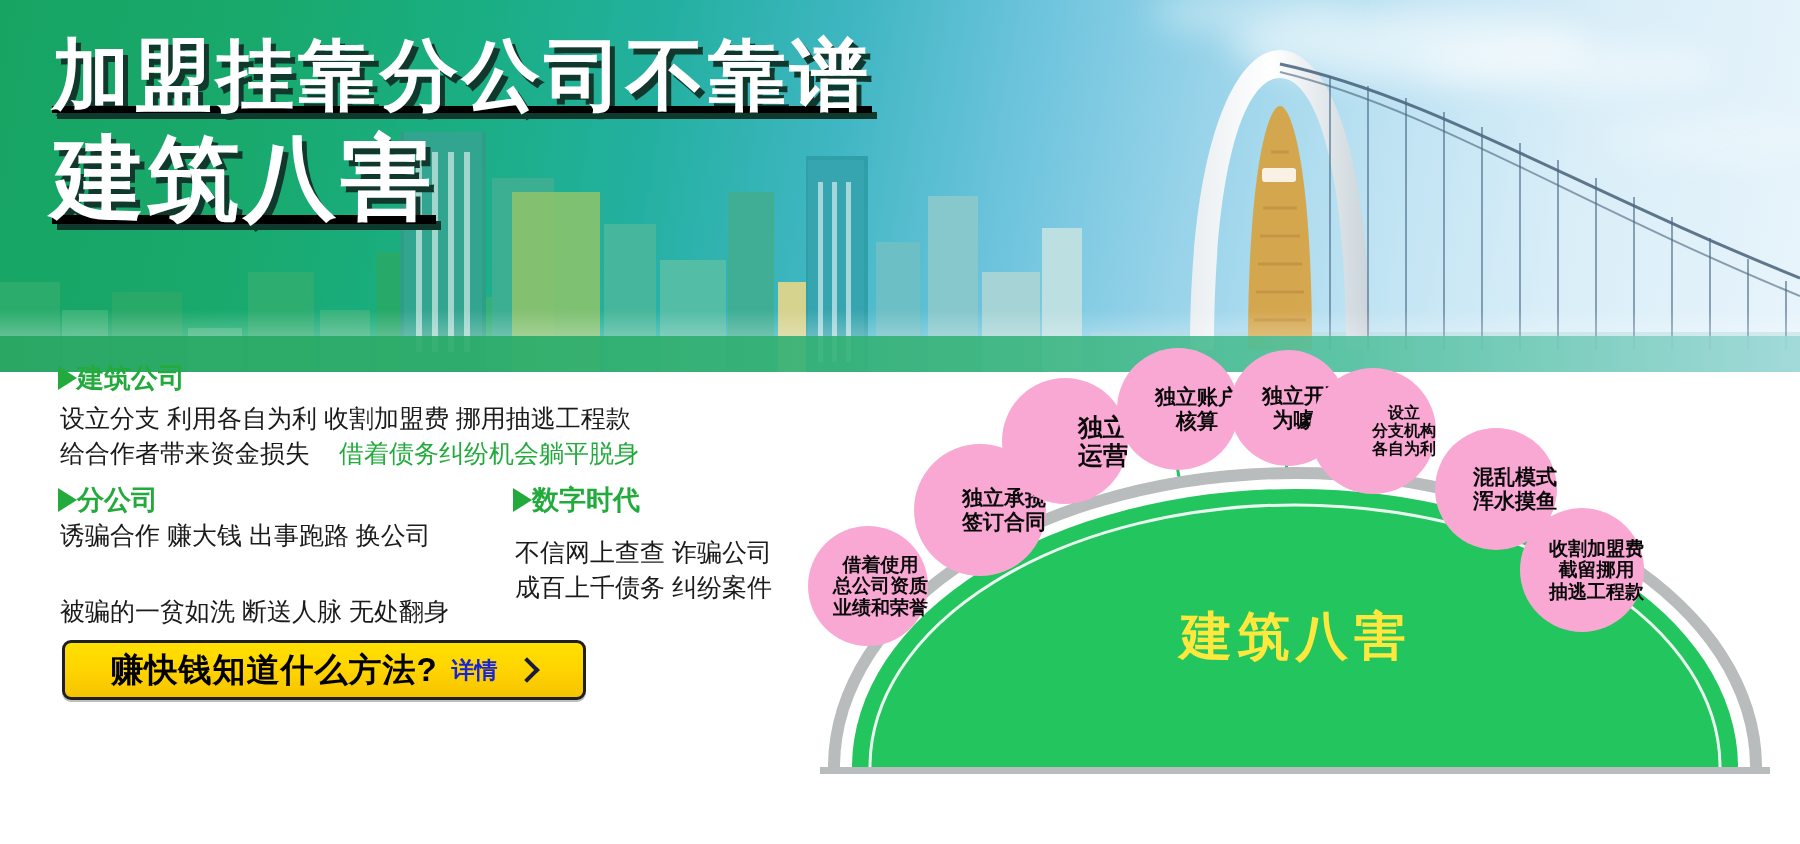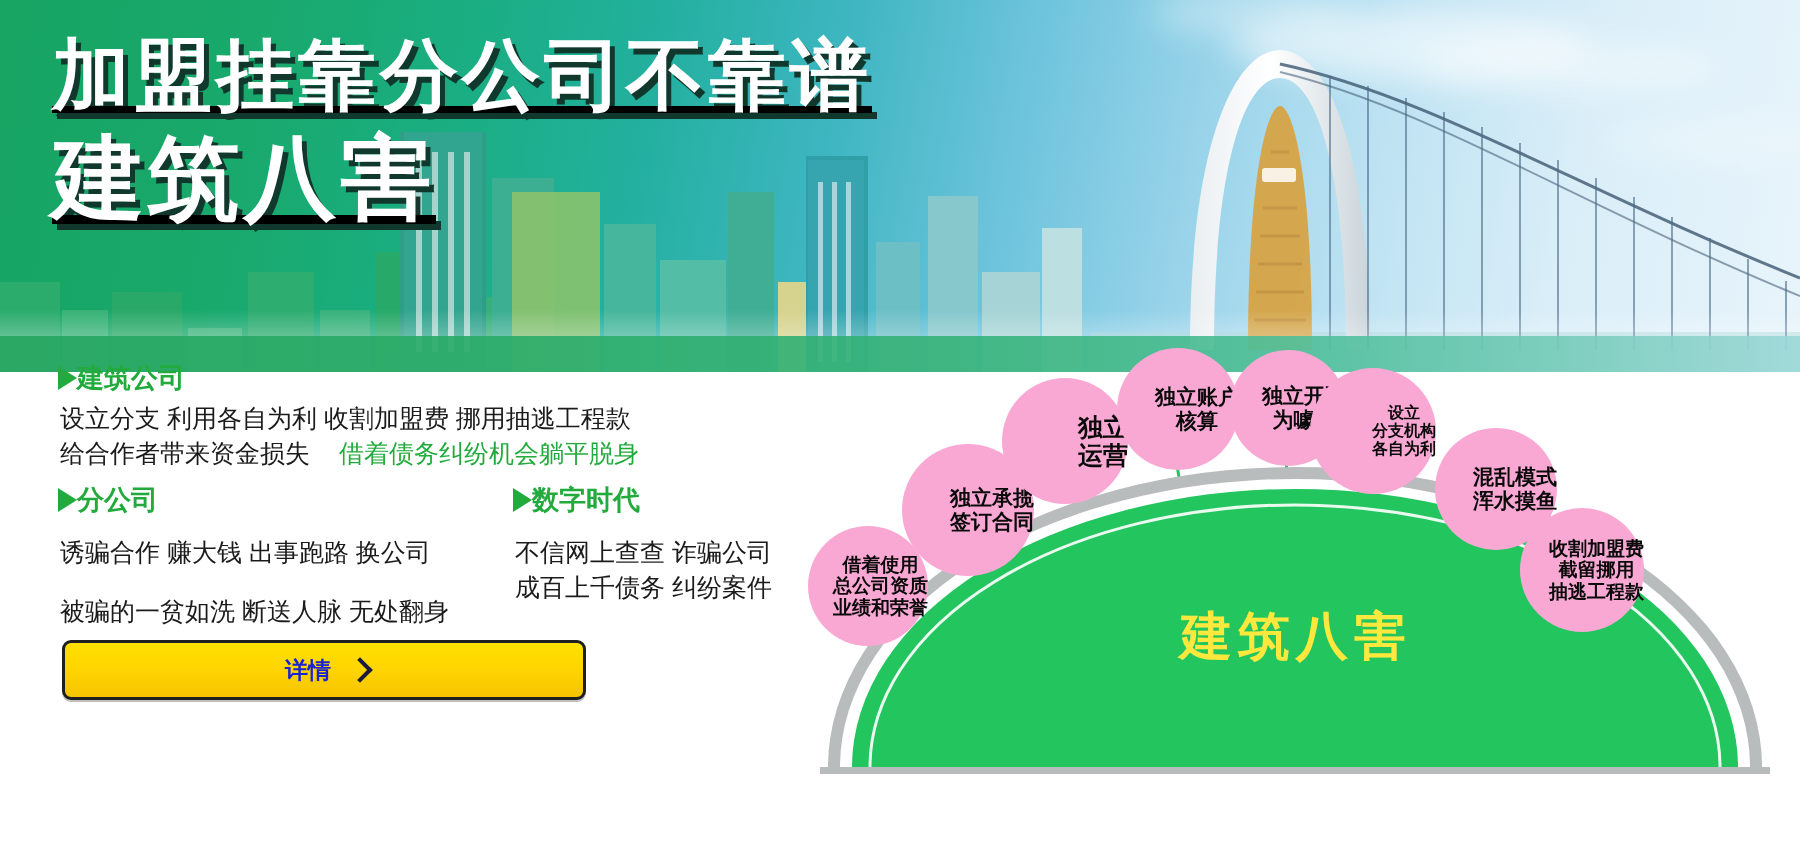--- a/index.html
+++ b/index.html
@@ -310,7 +310,7 @@
 业绩和荣誉</span>
   </div>
 
-  <div class="bub" style="left:112px; top:104px; width:132px; height:132px; font-size:21px;">
+  <div class="bub" style="left:124px; top:104px; width:132px; height:132px; font-size:21px;">
     <span style="white-space:pre-line">独立承揽
 签订合同</span>
   </div>

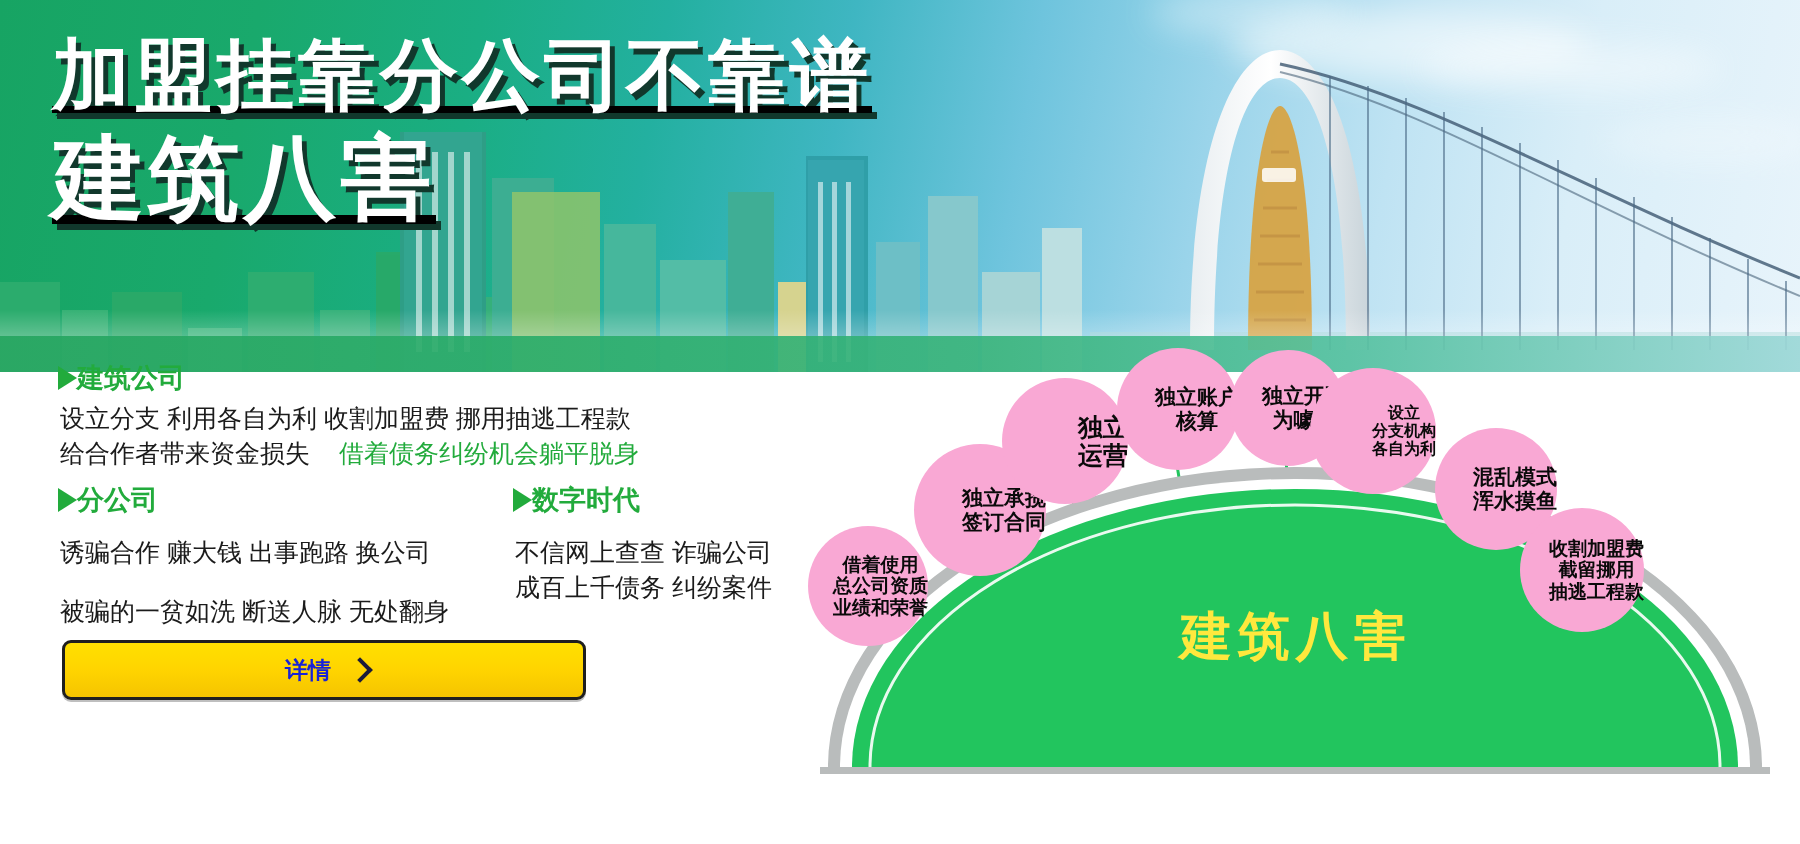--- a/index.html
+++ b/index.html
@@ -76,7 +76,7 @@
   .blk-a .lines{ margin-top:5px; margin-left:2px; }
 
   .blk-b{ position:absolute; left:58px; top:110px; }
-  .blk-b .lines{ margin-top:17px; margin-left:2px; }
+  .blk-b .lines{ margin-left:2px; }
 
   .blk-c{ position:absolute; left:58px; top:205px; }
   .blk-c .lines{ margin-top:17px; margin-left:2px; }

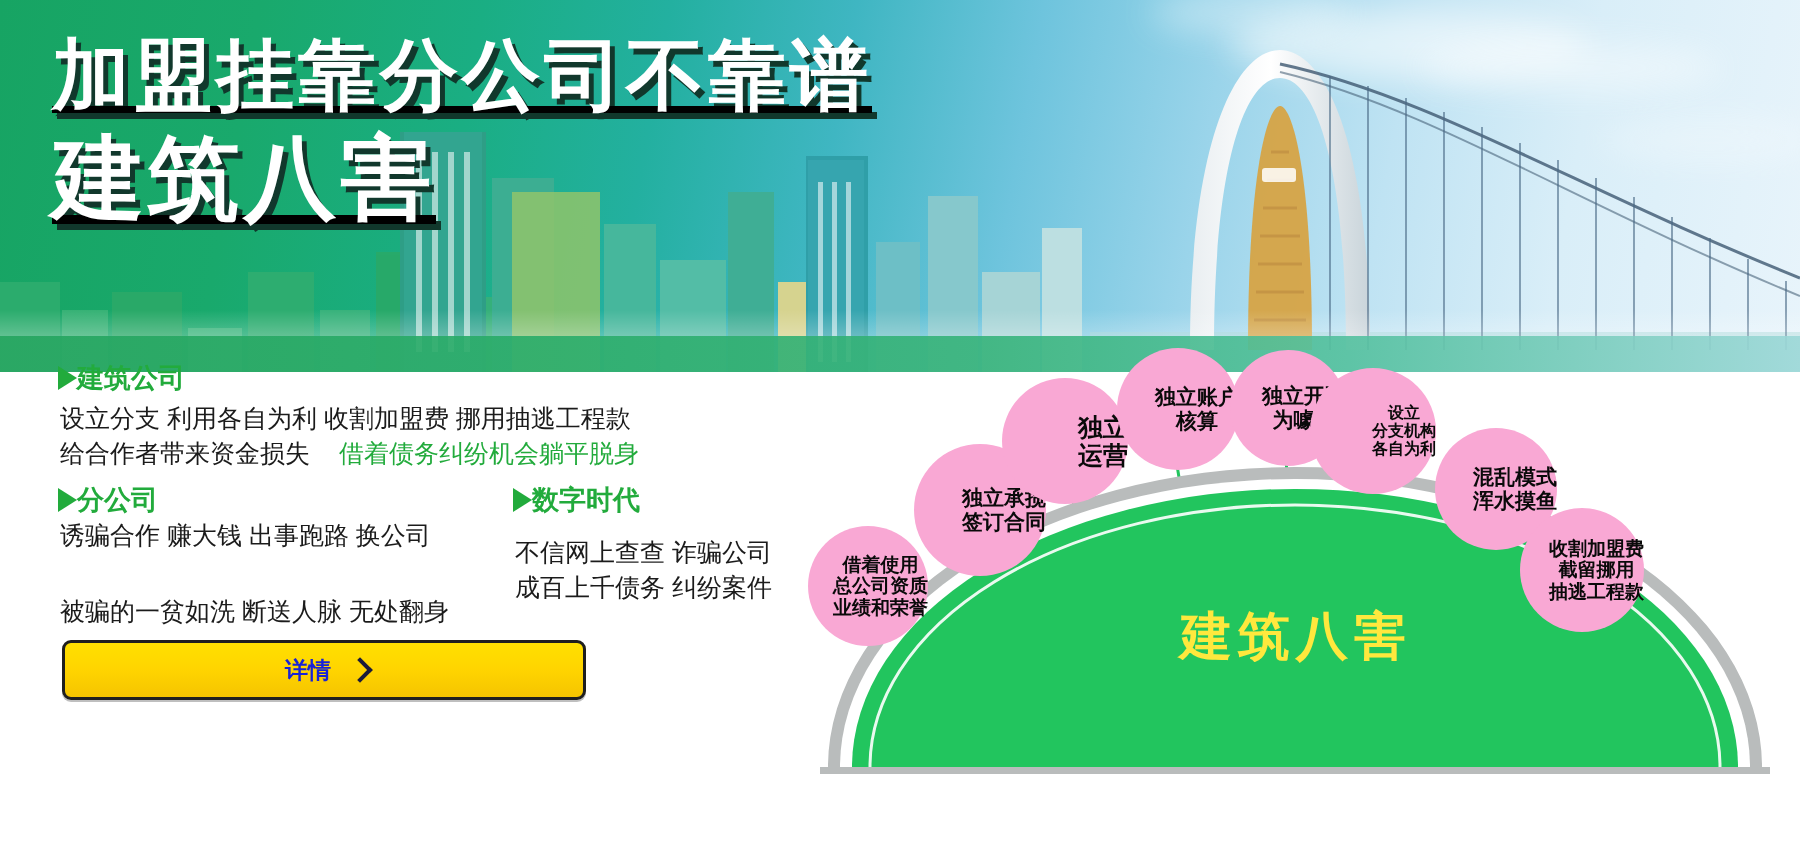--- a/index.html
+++ b/index.html
@@ -271,6 +271,7 @@
   </div>
 
   <div class="cta">
+    <span class="cta-main">赚快钱知道什么方法?</span>
     <span class="cta-link">详情</span>
     <span class="chev"></span>
   </div>

